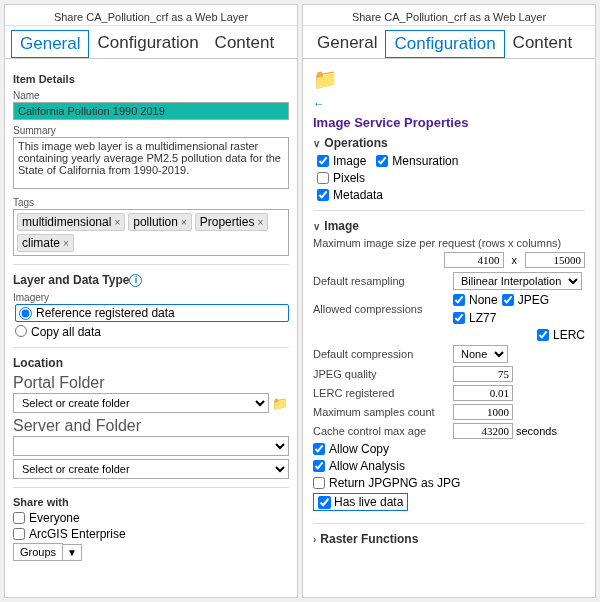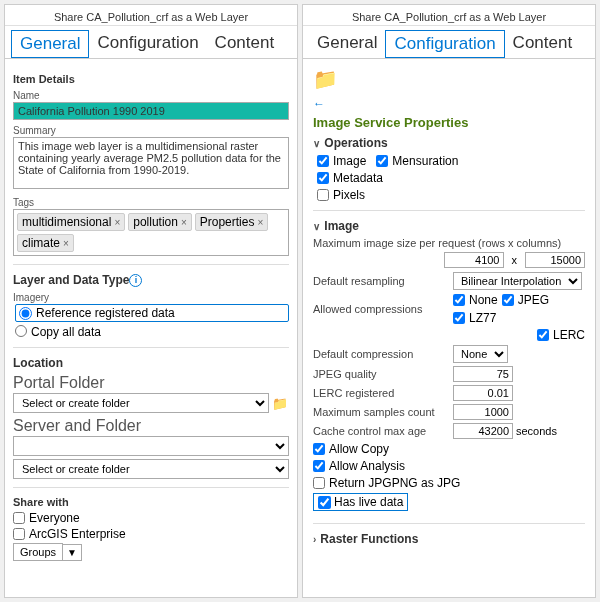--- a/index.html
+++ b/index.html
@@ -40,7 +40,7 @@
     
     .folder-icon { color: #e6b800; font-size: 20px; margin-bottom: 4px; }
     .back-btn { display: flex; align-items: center; gap: 4px; color: #0078d4; cursor: pointer; font-size: 13px; margin-bottom: 6px; }
-    .img-svc-title { font-size: 13px; font-weight: 600; color: #4d7c0f; margin-bottom: 6px; }
+    .img-svc-title { font-size: 13px; font-weight: 600; color: #4c1d95; margin-bottom: 6px; }
     .collapsible-section { margin-bottom: 4px; }
     .collapsible-header { display: flex; align-items: center; gap: 4px; font-size: 11px; font-weight: 600; color: #333; cursor: pointer; margin-bottom: 4px; }
     .chevron { font-size: 10px; color: #555; }

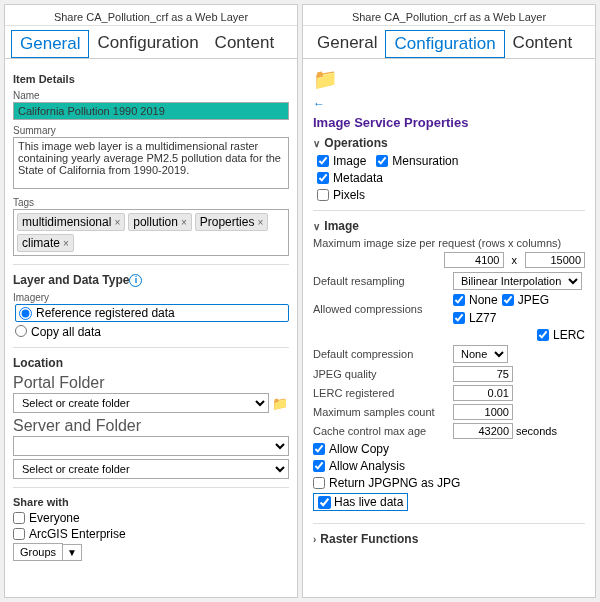--- a/index.html
+++ b/index.html
@@ -176,12 +176,12 @@
             </div>
           </div>
           <div class="check-row">
-            <input type="checkbox" checked="" style="">
-            <span>Metadata</span>
-          </div>
-          <div class="check-row">
             <input type="checkbox" style="">
             <span>Pixels</span>
+          </div>
+          <div class="check-row">
+            <input type="checkbox" checked="" style="">
+            <span>Metadata</span>
           </div>
         </div>
       </div>

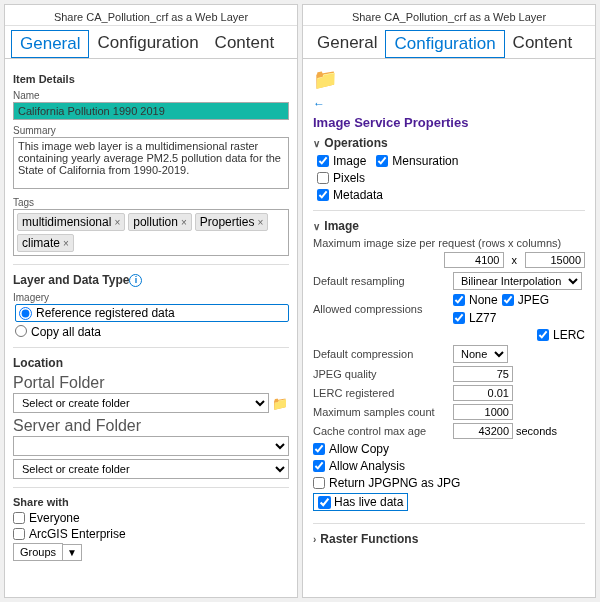--- a/index.html
+++ b/index.html
@@ -49,7 +49,7 @@
     .check-row input[type=checkbox] { width: 12px; height: 12px; }
     .prop-row { display: flex; align-items: center; margin-bottom: 3px; }
     .prop-label { font-size: 11px; color: #444; min-width: 140px; }
-    .prop-input { border: 1px solid #aaa; padding: 1px 3px; font-size: 11px; width: 60px; text-align: right; }
+    .prop-input { border: 1px solid #aaa; padding: 1px 3px; font-size: 11px; width: 60px; text-align: right; font-family: Liberation Serif, serif; }
     .prop-select { border: 1px solid #aaa; padding: 1px 3px; font-size: 11px; background: #fff; }
     .x-between { margin: 0 4px; font-size: 11px; }
     .compressions-row { display: flex; align-items: center; gap: 4px; flex-wrap: wrap; }

